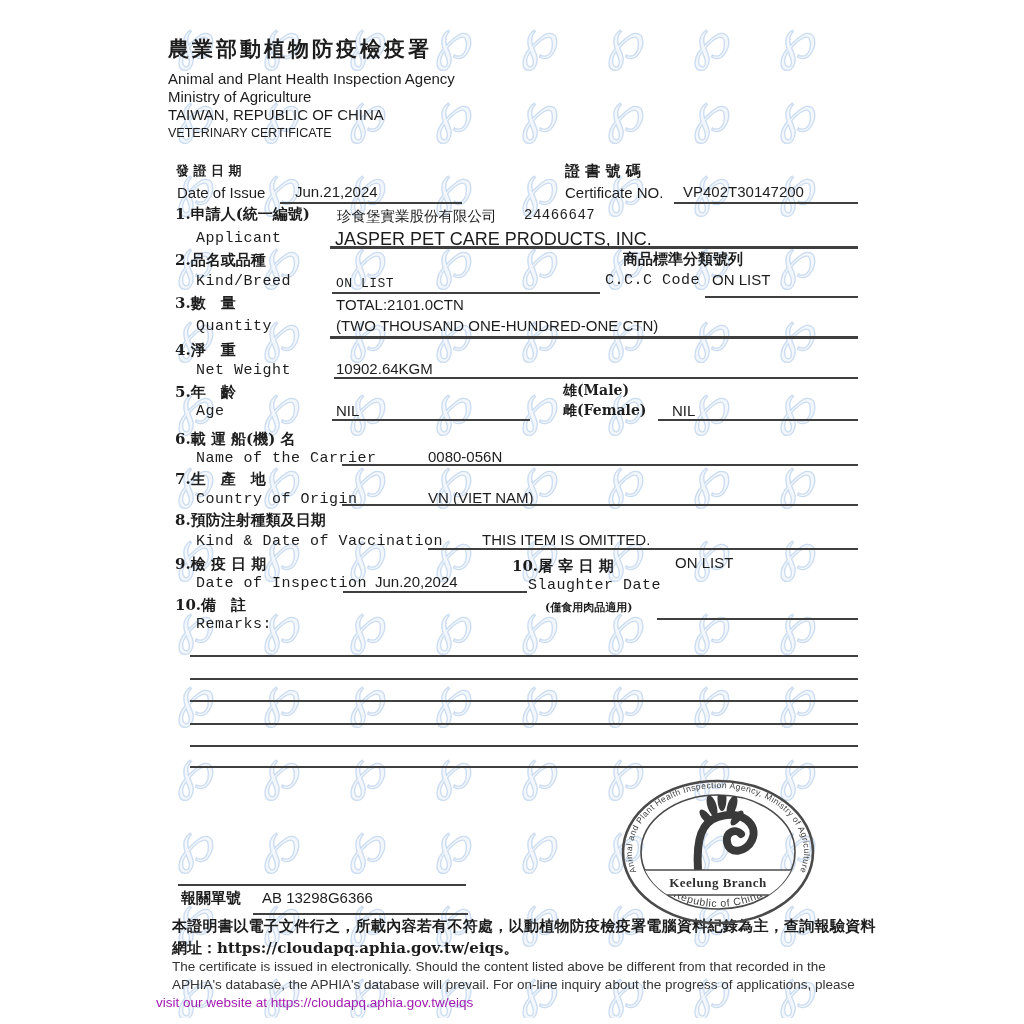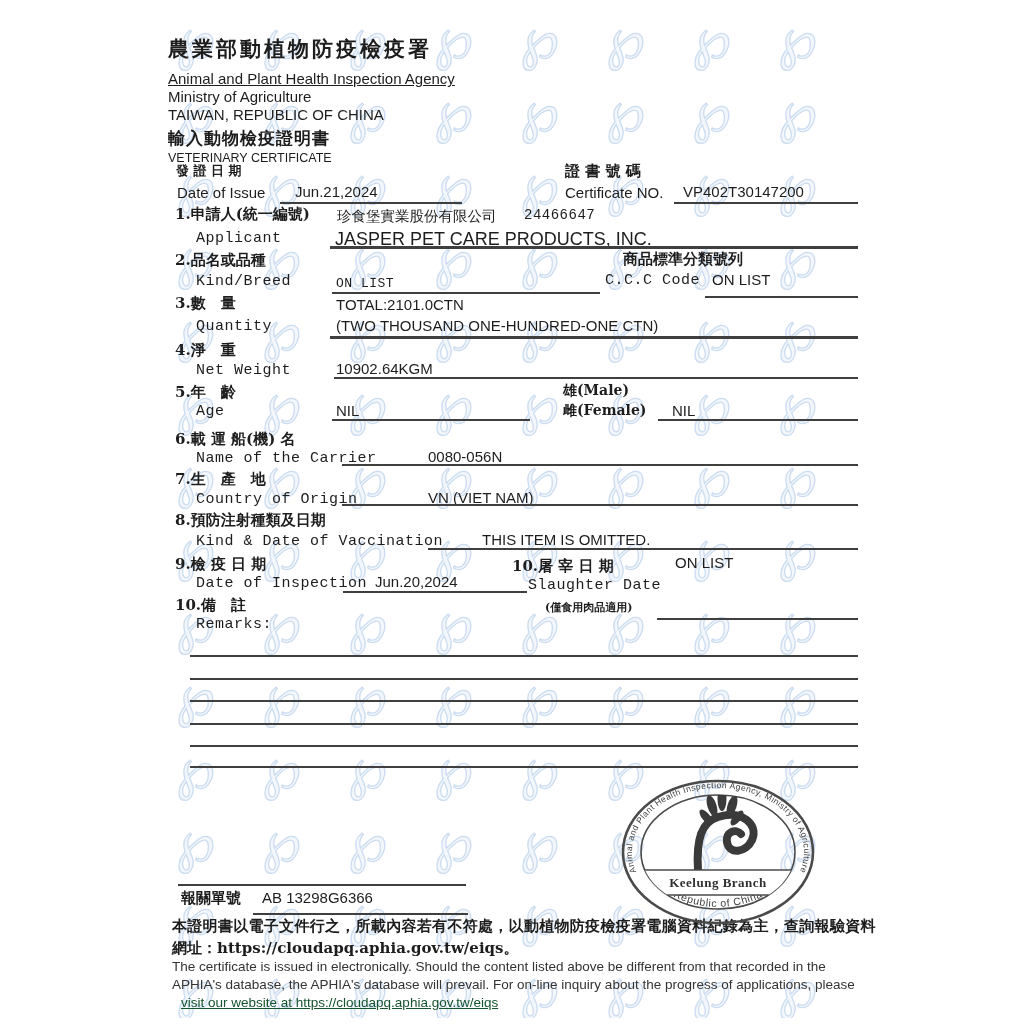--- a/index.html
+++ b/index.html
@@ -35,7 +35,7 @@
 
   <div class="hdr z1">
     <div class="zh" style="font-size:21px;letter-spacing:3px;">農業部動植物防疫檢疫署</div>
-    <div class="val" style="font-size:15px;margin-top:9px;text-decoration:underline;">Animal and Plant Health Inspection Agency</div>
+    <div class="val" style="font-size:15px;margin-top:9px;">Animal and Plant Health Inspection Agency</div>
     <div class="val" style="font-size:15px;">Ministry of Agriculture</div>
     <div class="val" style="font-size:15px;">TAIWAN, REPUBLIC OF CHINA</div>
     <div class="zh" style="font-size:17px;margin-top:4px;letter-spacing:1px;">輸入動物檢疫證明書</div>

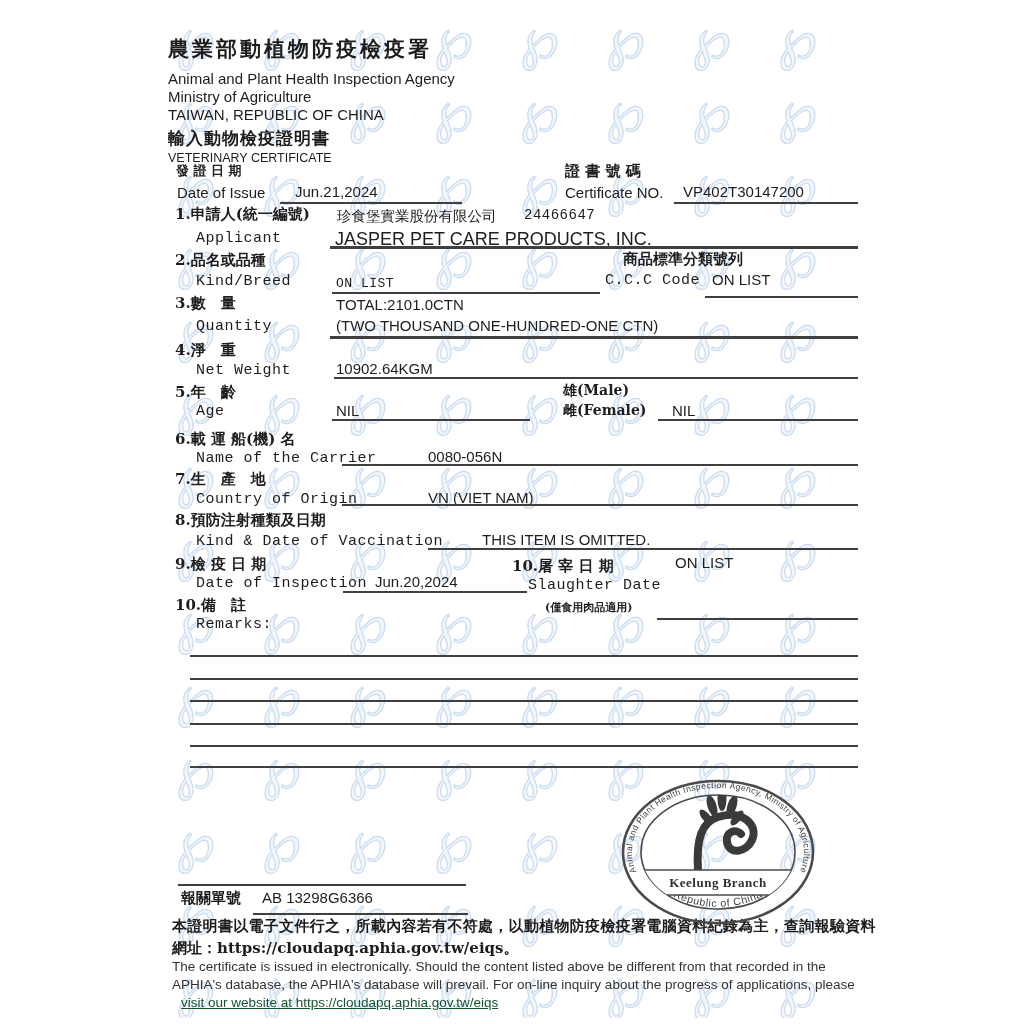--- a/index.html
+++ b/index.html
@@ -38,7 +38,6 @@
     <div class="val" style="font-size:15px;margin-top:9px;">Animal and Plant Health Inspection Agency</div>
     <div class="val" style="font-size:15px;">Ministry of Agriculture</div>
     <div class="val" style="font-size:15px;">TAIWAN, REPUBLIC OF CHINA</div>
-    <div class="zh" style="font-size:17px;margin-top:4px;letter-spacing:1px;">輸入動物檢疫證明書</div>
     <div class="val" style="font-size:12.5px;margin-top:2px;">VETERINARY CERTIFICATE</div>
   </div>
 

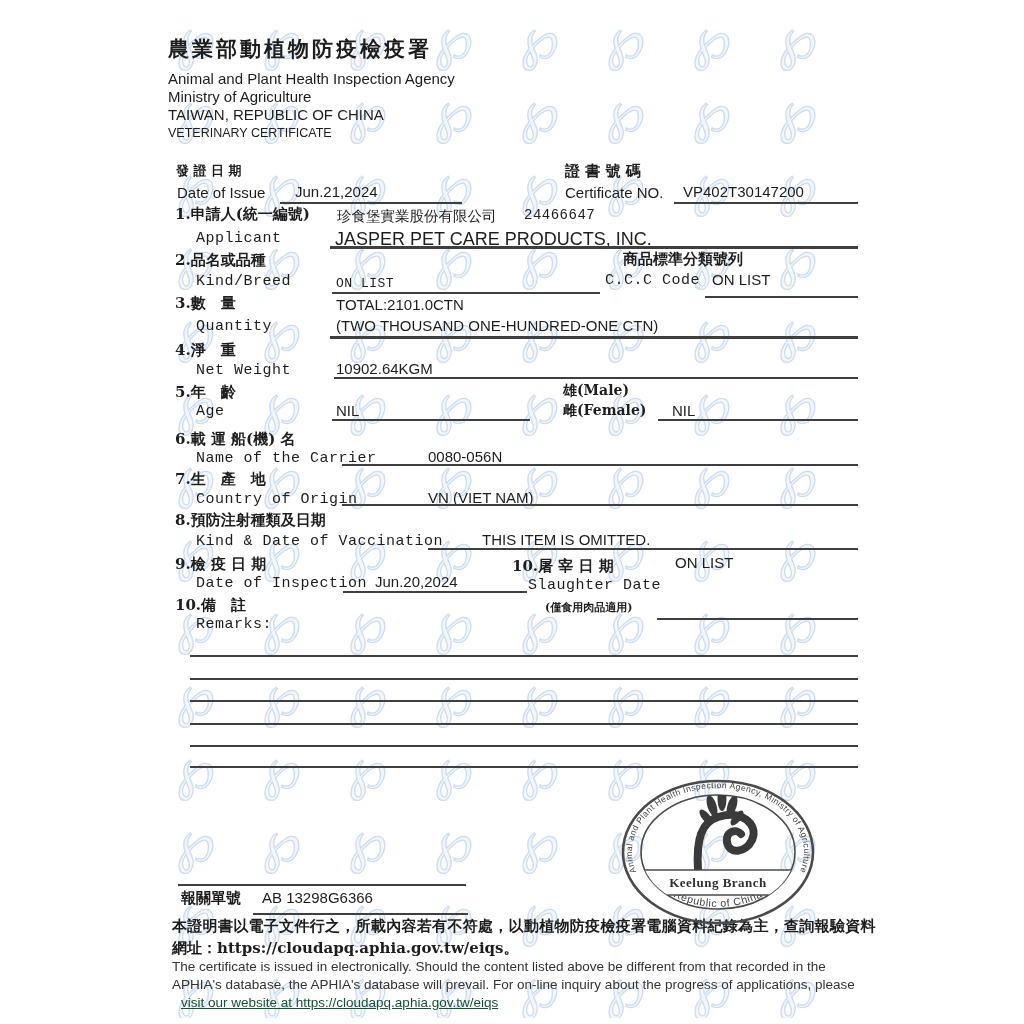--- a/index.html
+++ b/index.html
@@ -159,7 +159,7 @@
   <div class="abs zh z1" style="left:172px;top:939px;font-size:15px;">網址：https://cloudapq.aphia.gov.tw/eiqs。</div>
   <div class="abs val z1" style="left:172px;top:959px;font-size:13.5px;color:#333;">The certificate is issued in electronically. Should the content listed above be different from that recorded in the</div>
   <div class="abs val z1" style="left:172px;top:977px;font-size:13.5px;color:#333;">APHIA's database, the APHIA's database will prevail. For on-line inquiry about the progress of applications, please</div>
-  <div class="abs val z1" style="left:181px;top:995px;font-size:13.5px;color:#14532d;text-decoration:underline;">visit our website at https://cloudapq.aphia.gov.tw/eiqs</div>
+  <div class="abs val z1" style="left:156px;top:995px;font-size:13.5px;color:#a21caf;">visit our website at https://cloudapq.aphia.gov.tw/eiqs</div>
 
 </div>
 

